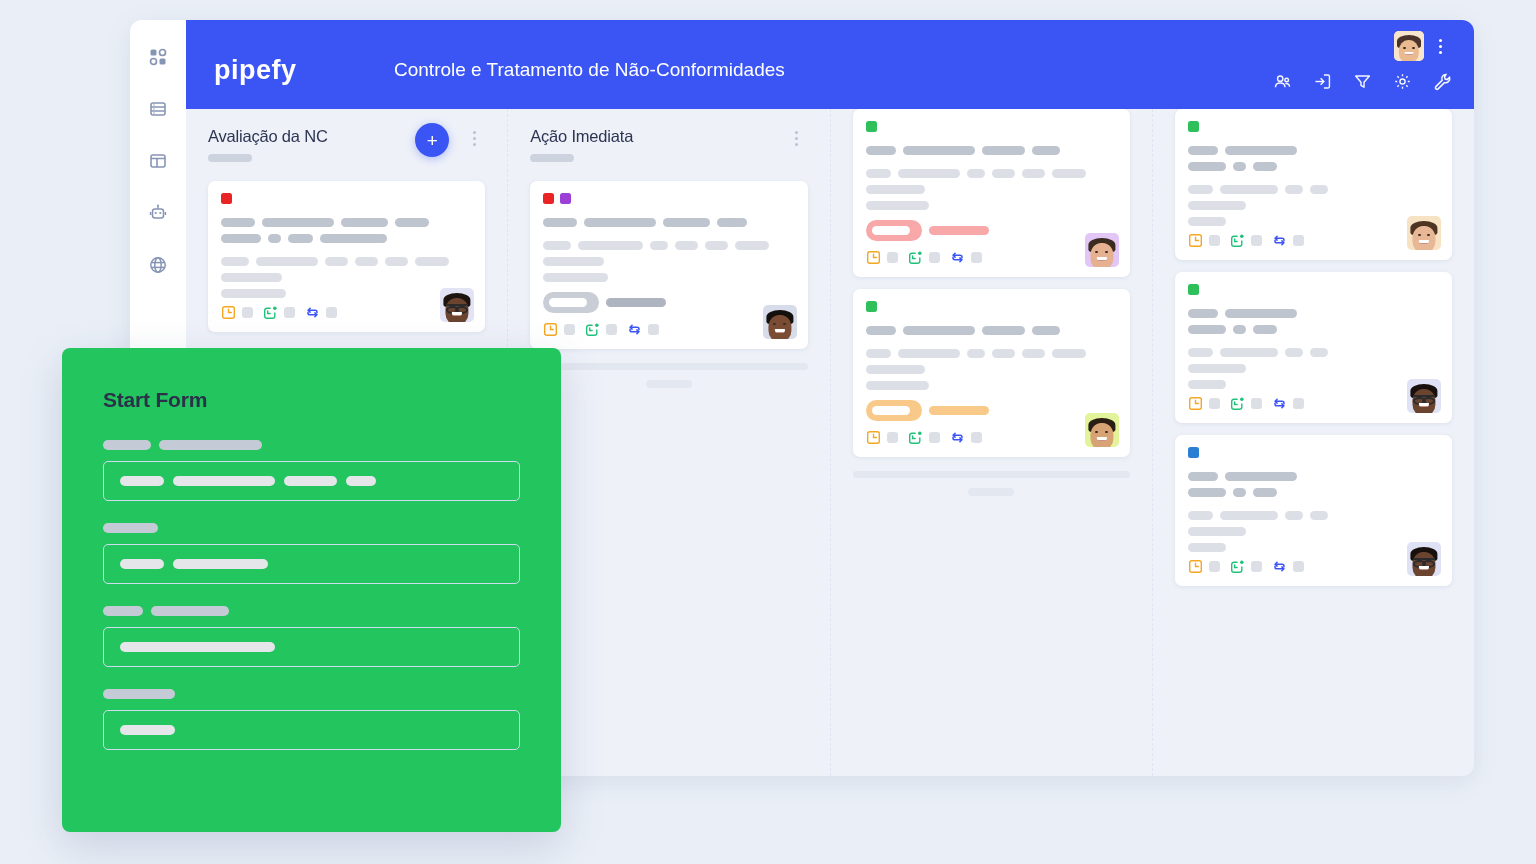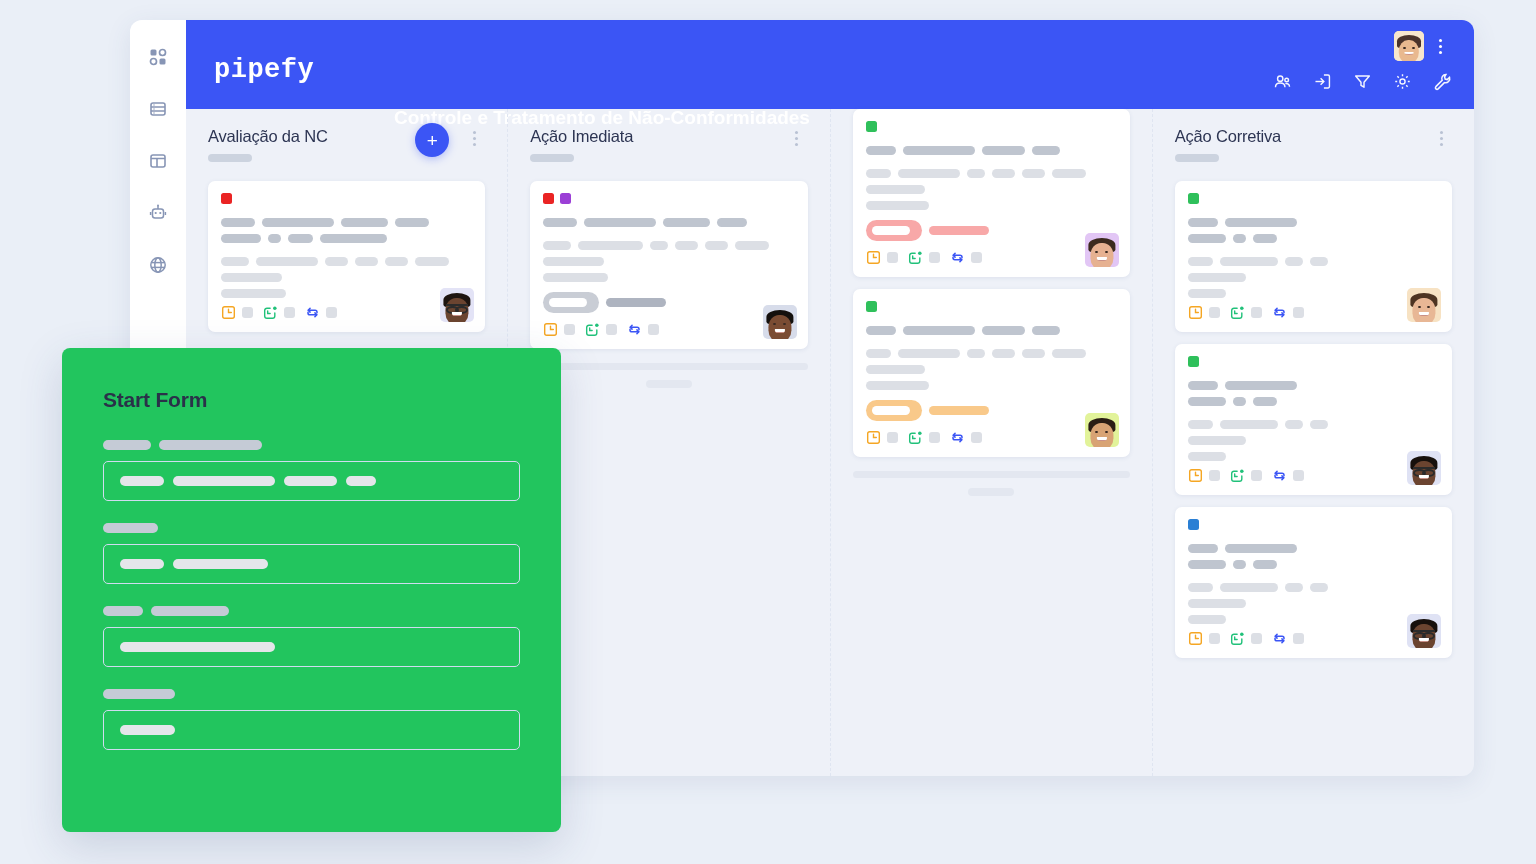--- a/index.html
+++ b/index.html
@@ -56,7 +56,7 @@
     transform: translateY(-50%);
     font-size: 27px; font-weight: 700; color: #fff;
     letter-spacing: .5px;
-    font-family: Liberation Mono, monospace;
+    font-family: Liberation Sans, sans-serif;
   }
   .board-title {
     position: absolute; left: 208px; top: 50px;

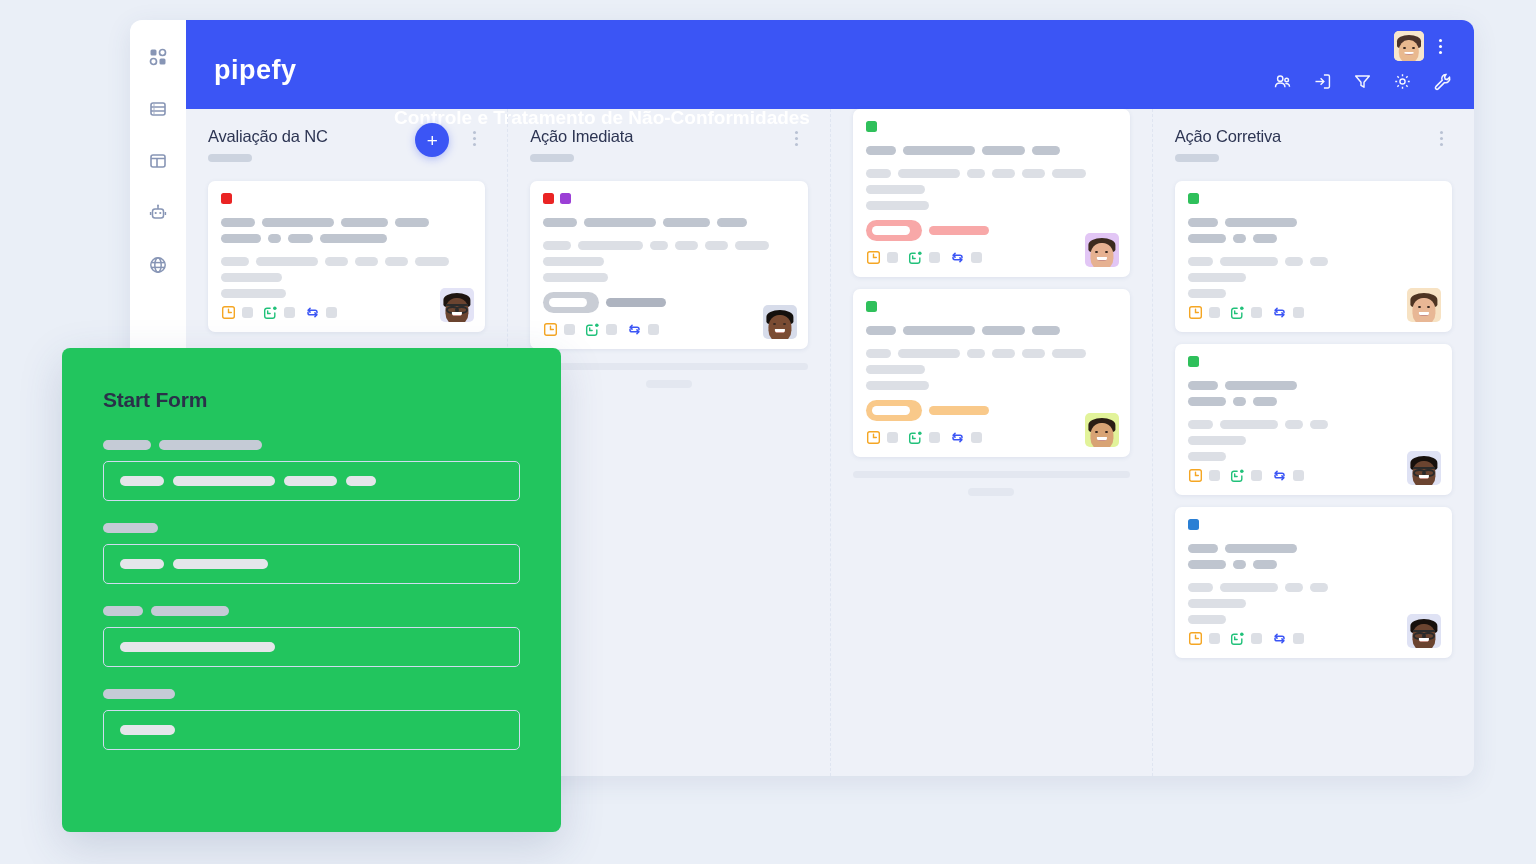--- a/index.html
+++ b/index.html
@@ -61,9 +61,8 @@
   .board-title {
     position: absolute; left: 208px; top: 50px;
     transform: translateY(-50%);
-    font-size: 19px; font-weight: 700; color: #fff;
+    font-size: 19px; font-weight: 400; color: #fff;
     white-space: nowrap;
-    margin-top: 48px;
   }
   .avatar-top {
     position: absolute; right: 50px; top: 11px;

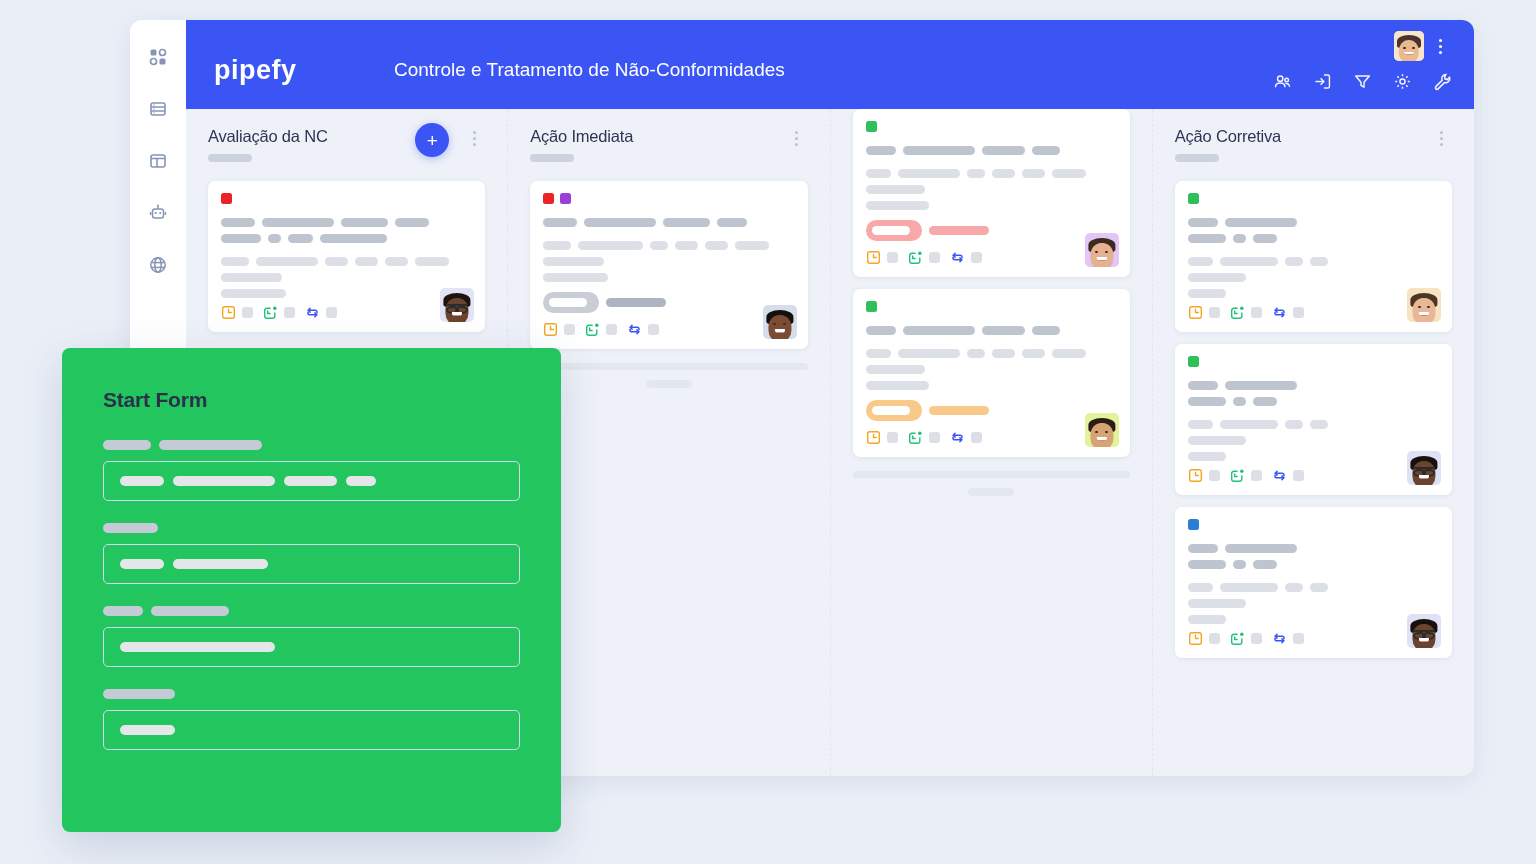--- a/index.html
+++ b/index.html
@@ -689,15 +689,6 @@
         </div>
 
         <div class="column">
-          <div class="col-head">
-            <div class="col-title">Ação Corretiva</div>
-            <div class="col-sub"></div>
-            <div class="col-kebab">
-                <i></i>
-                <i></i>
-                <i></i>
-              </div>
-          </div>
           <div class="col-body">
               <div class="card">
                 <div class="labels">

